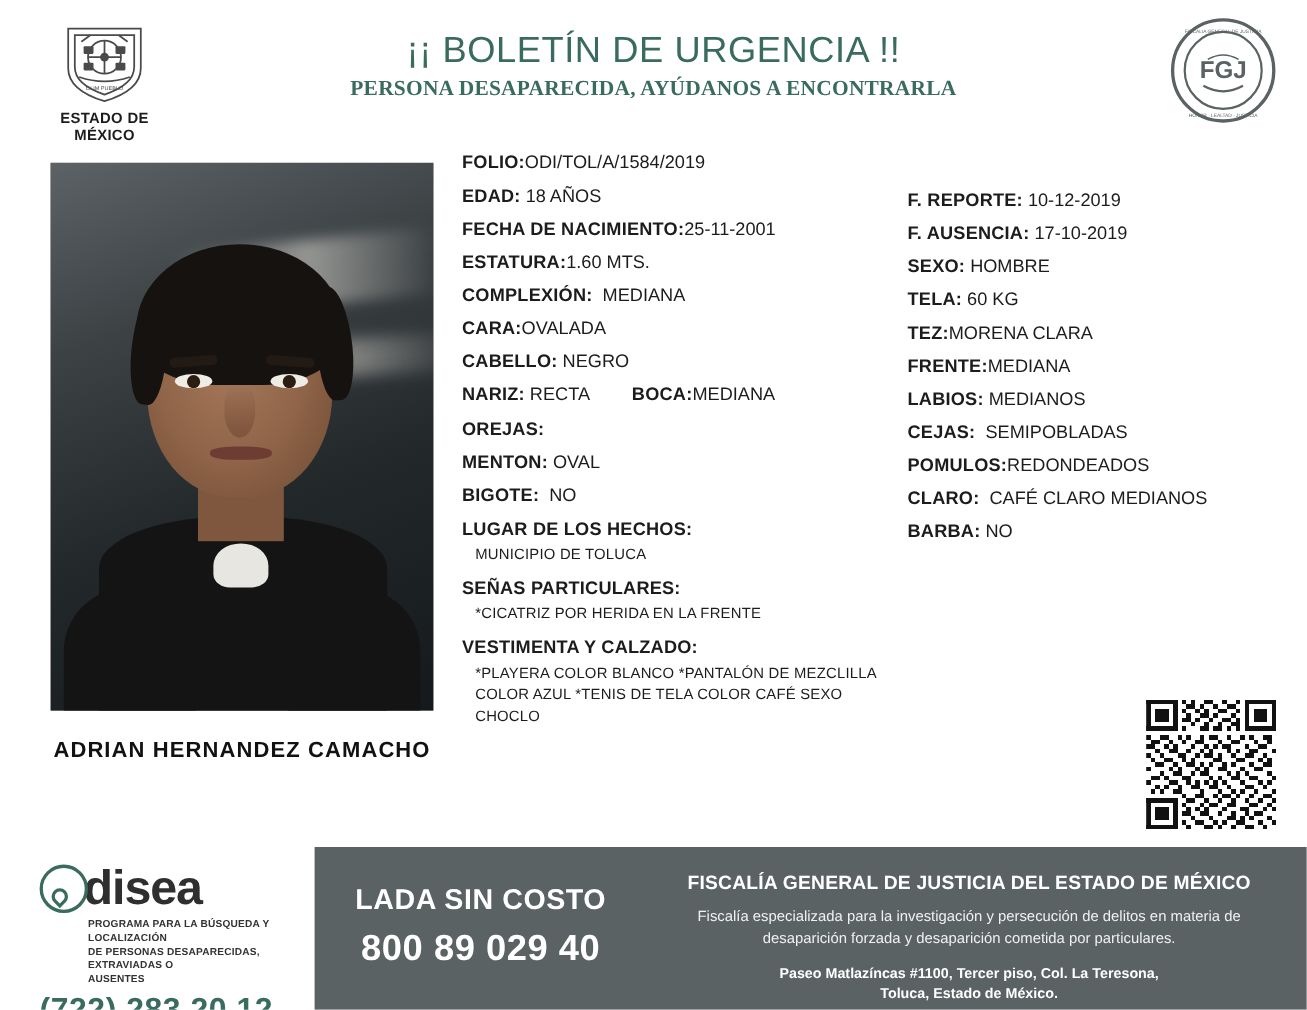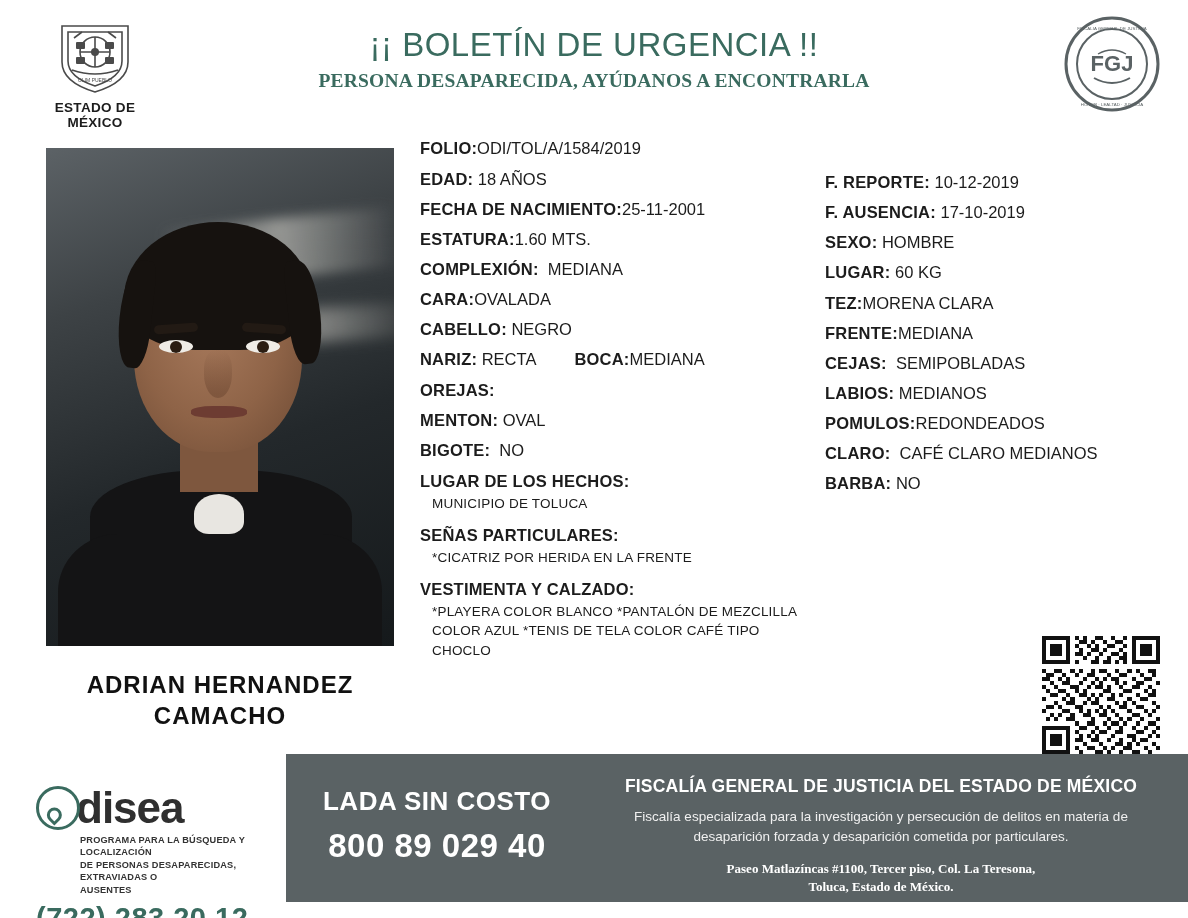--- a/index.html
+++ b/index.html
@@ -512,7 +512,7 @@
       <span class="lbl">SEXO:</span> <span class="val">HOMBRE</span>
     </div>
     <div class="row">
-      <span class="lbl">LUGAR:</span> <span class="val">60 KG</span>
+      <span class="lbl">TELA:</span> <span class="val">60 KG</span>
     </div>
     <div class="row">
       <span class="lbl">TEZ:</span><span class="val">MORENA CLARA</span>

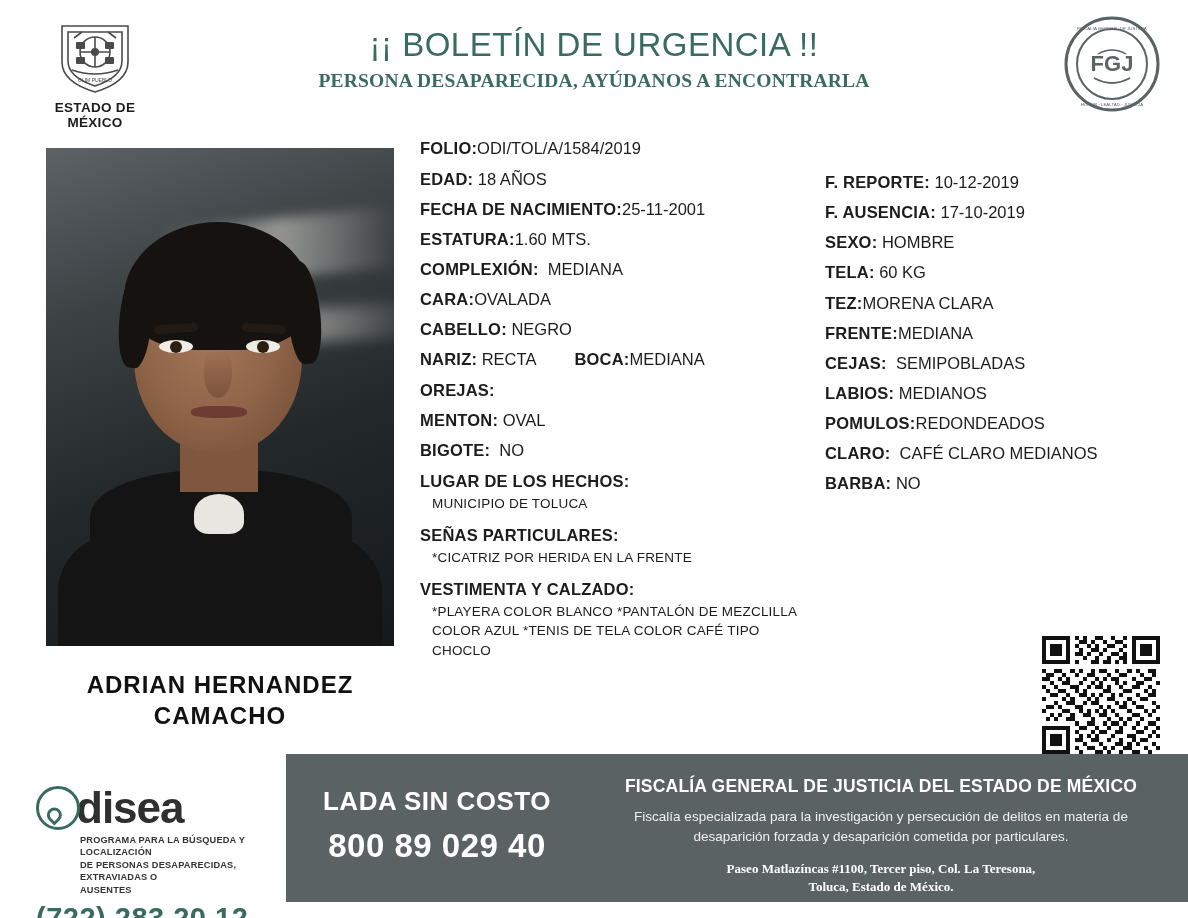--- a/index.html
+++ b/index.html
@@ -521,10 +521,10 @@
       <span class="lbl">FRENTE:</span><span class="val">MEDIANA</span>
     </div>
     <div class="row">
+      <span class="lbl">LABIOS:</span> <span class="val">MEDIANOS</span>
+    </div>
+    <div class="row">
       <span class="lbl">CEJAS:</span>&nbsp; <span class="val">SEMIPOBLADAS</span>
-    </div>
-    <div class="row">
-      <span class="lbl">LABIOS:</span> <span class="val">MEDIANOS</span>
     </div>
     <div class="row">
       <span class="lbl">POMULOS:</span><span class="val">REDONDEADOS</span>

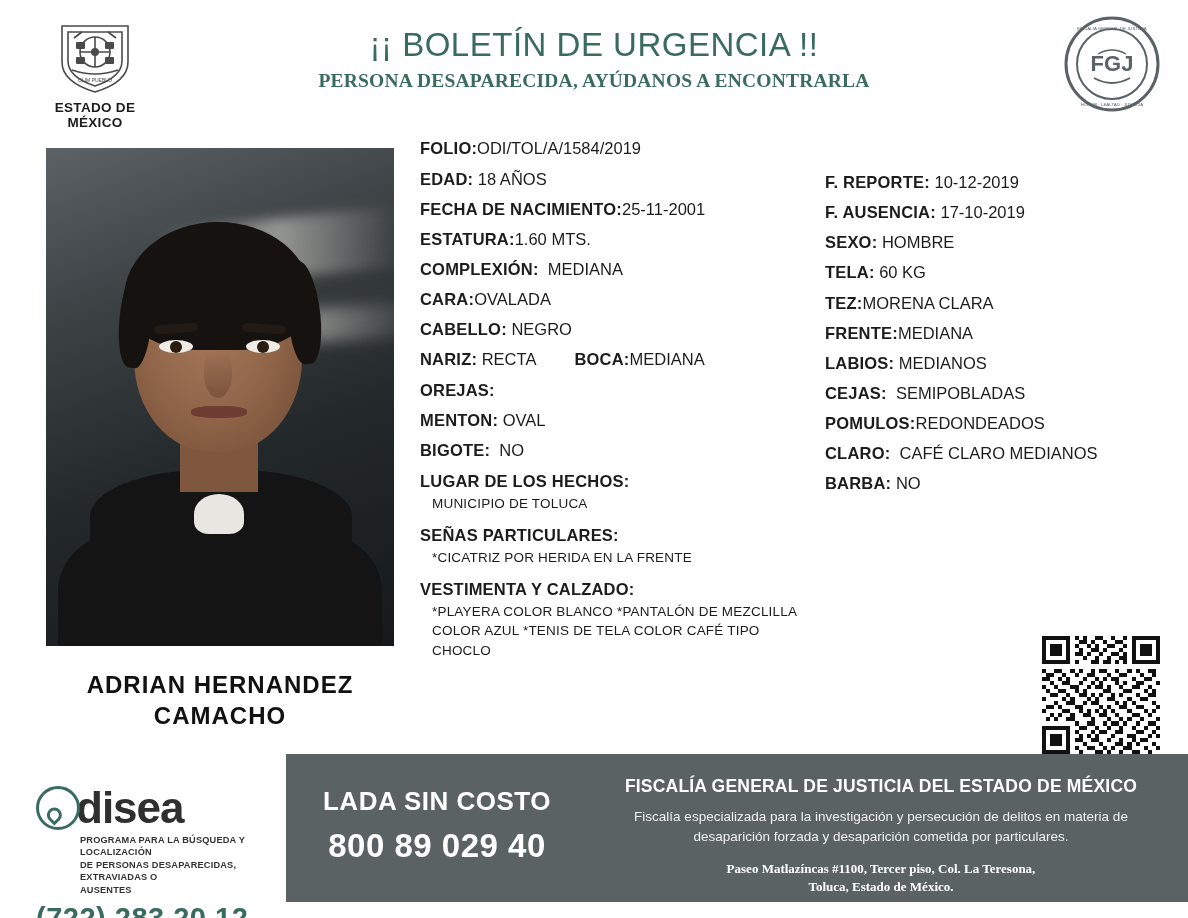--- a/index.html
+++ b/index.html
@@ -497,7 +497,7 @@
 
     <div class="blk">
       <span class="lbl">VESTIMENTA Y CALZADO:</span>
-      <div class="sub">*PLAYERA COLOR BLANCO *PANTALÓN DE MEZCLILLA COLOR AZUL *TENIS DE TELA COLOR CAFÉ TIPO CHOCLO</div>
+      <div class="sub">*PLAYERA COLOR BLANCO *PANTALÓN DE MEZCLILLA COLOR AZUL *TENIS DE TELA COLOR CAFÉ SEXO CHOCLO</div>
     </div>
   </div>
 

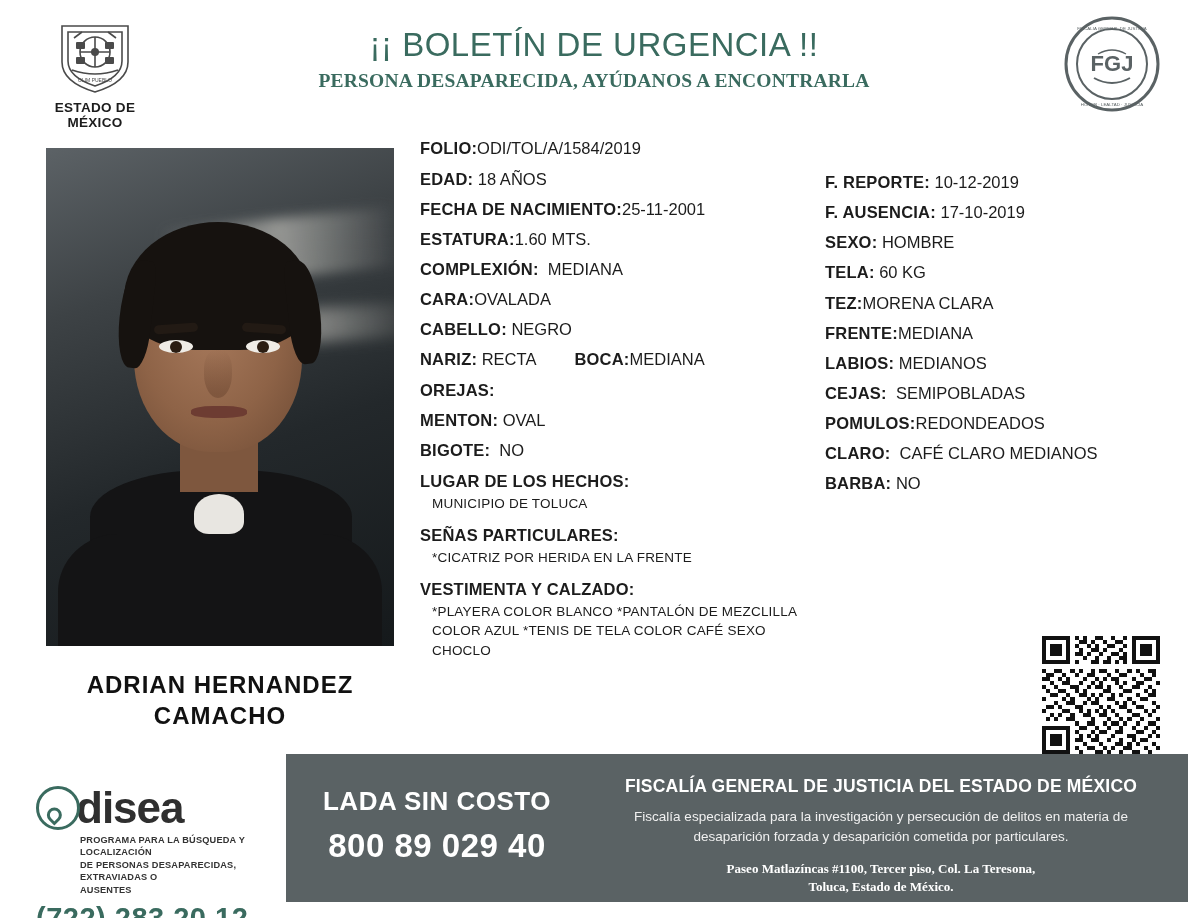--- a/index.html
+++ b/index.html
@@ -211,7 +211,7 @@
   .photo-name {
     margin-top: 24px;
     text-align: center;
-    font-size: 24px;
+    font-size: 20px;
     font-weight: bold;
     letter-spacing: 1px;
     line-height: 1.28;

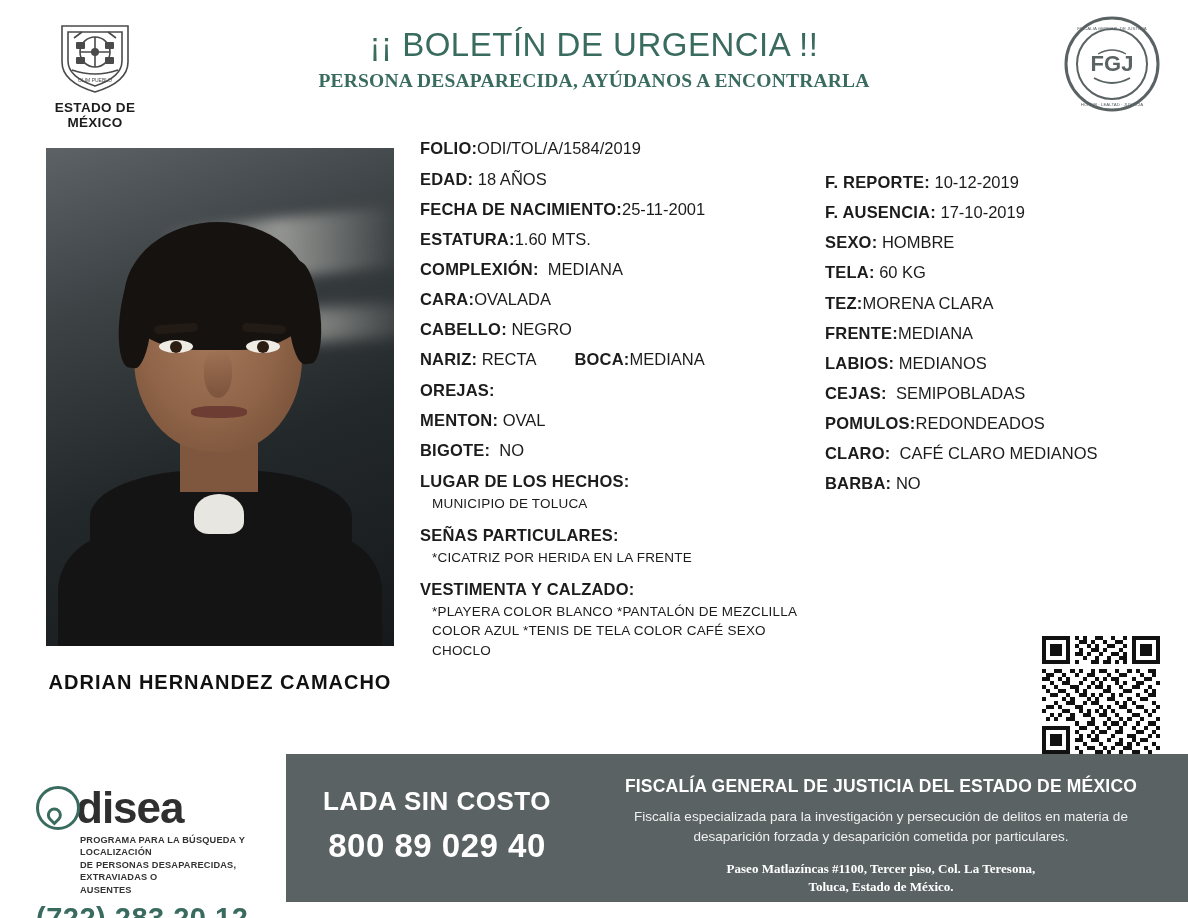--- a/index.html
+++ b/index.html
@@ -330,7 +330,7 @@
 
   .footer-bar {
     position: absolute;
-    left: 286px; bottom: 16px;
+    left: 286px; bottom: 0;
     width: 902px;
     height: 148px;
     background: #5a6264;

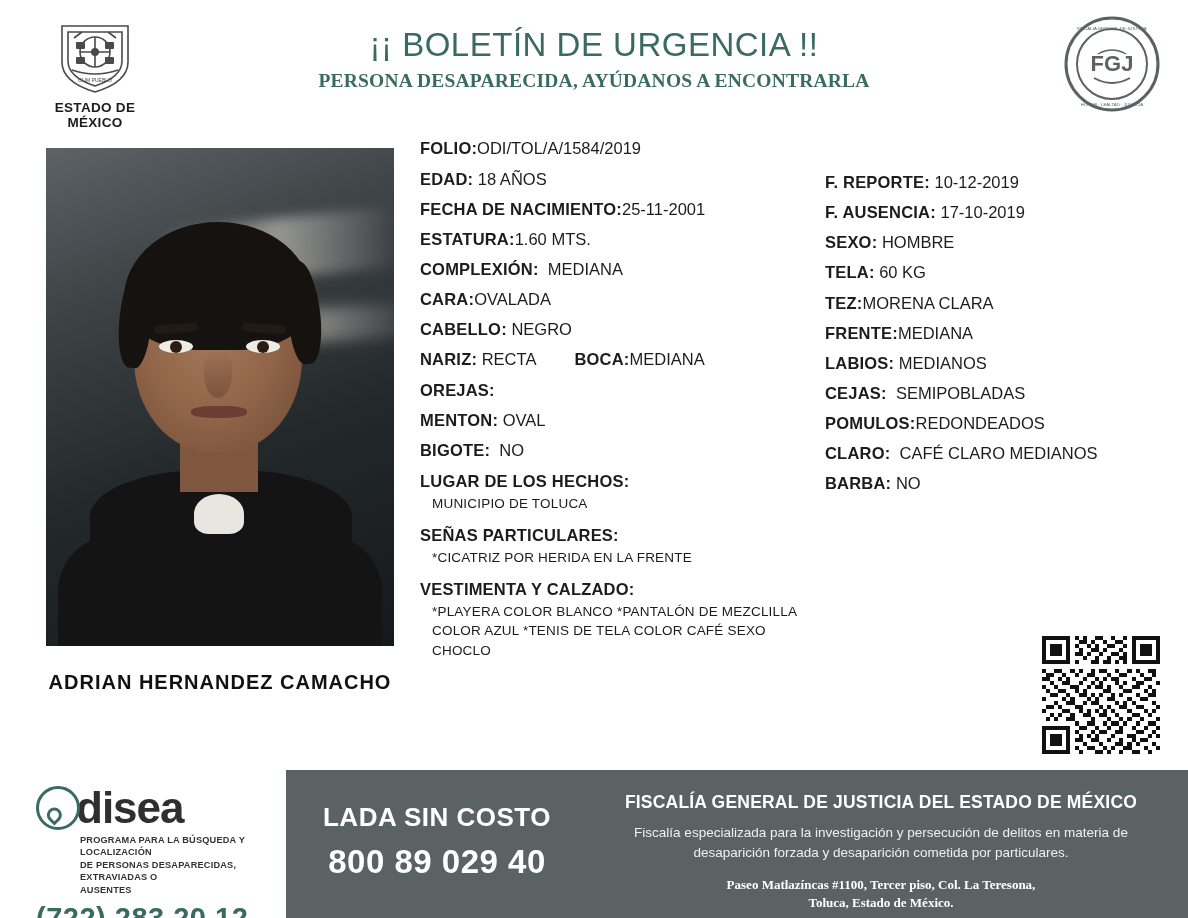--- a/index.html
+++ b/index.html
@@ -781,7 +781,7 @@
     <div class="bar-right">
       <div class="org">FISCALÍA GENERAL DE JUSTICIA DEL ESTADO DE MÉXICO</div>
       <div class="desc">Fiscalía especializada para la investigación y persecución de delitos en materia de desaparición forzada y desaparición cometida por particulares.</div>
-      <div class="addr" style="white-space:pre-line;font-family:Liberation Serif, serif;">Paseo Matlazíncas #1100, Tercer piso, Col. La Teresona,
+      <div class="addr" style="white-space:pre-line;">Paseo Matlazíncas #1100, Tercer piso, Col. La Teresona,
 Toluca, Estado de México.</div>
     </div>
   </div>

